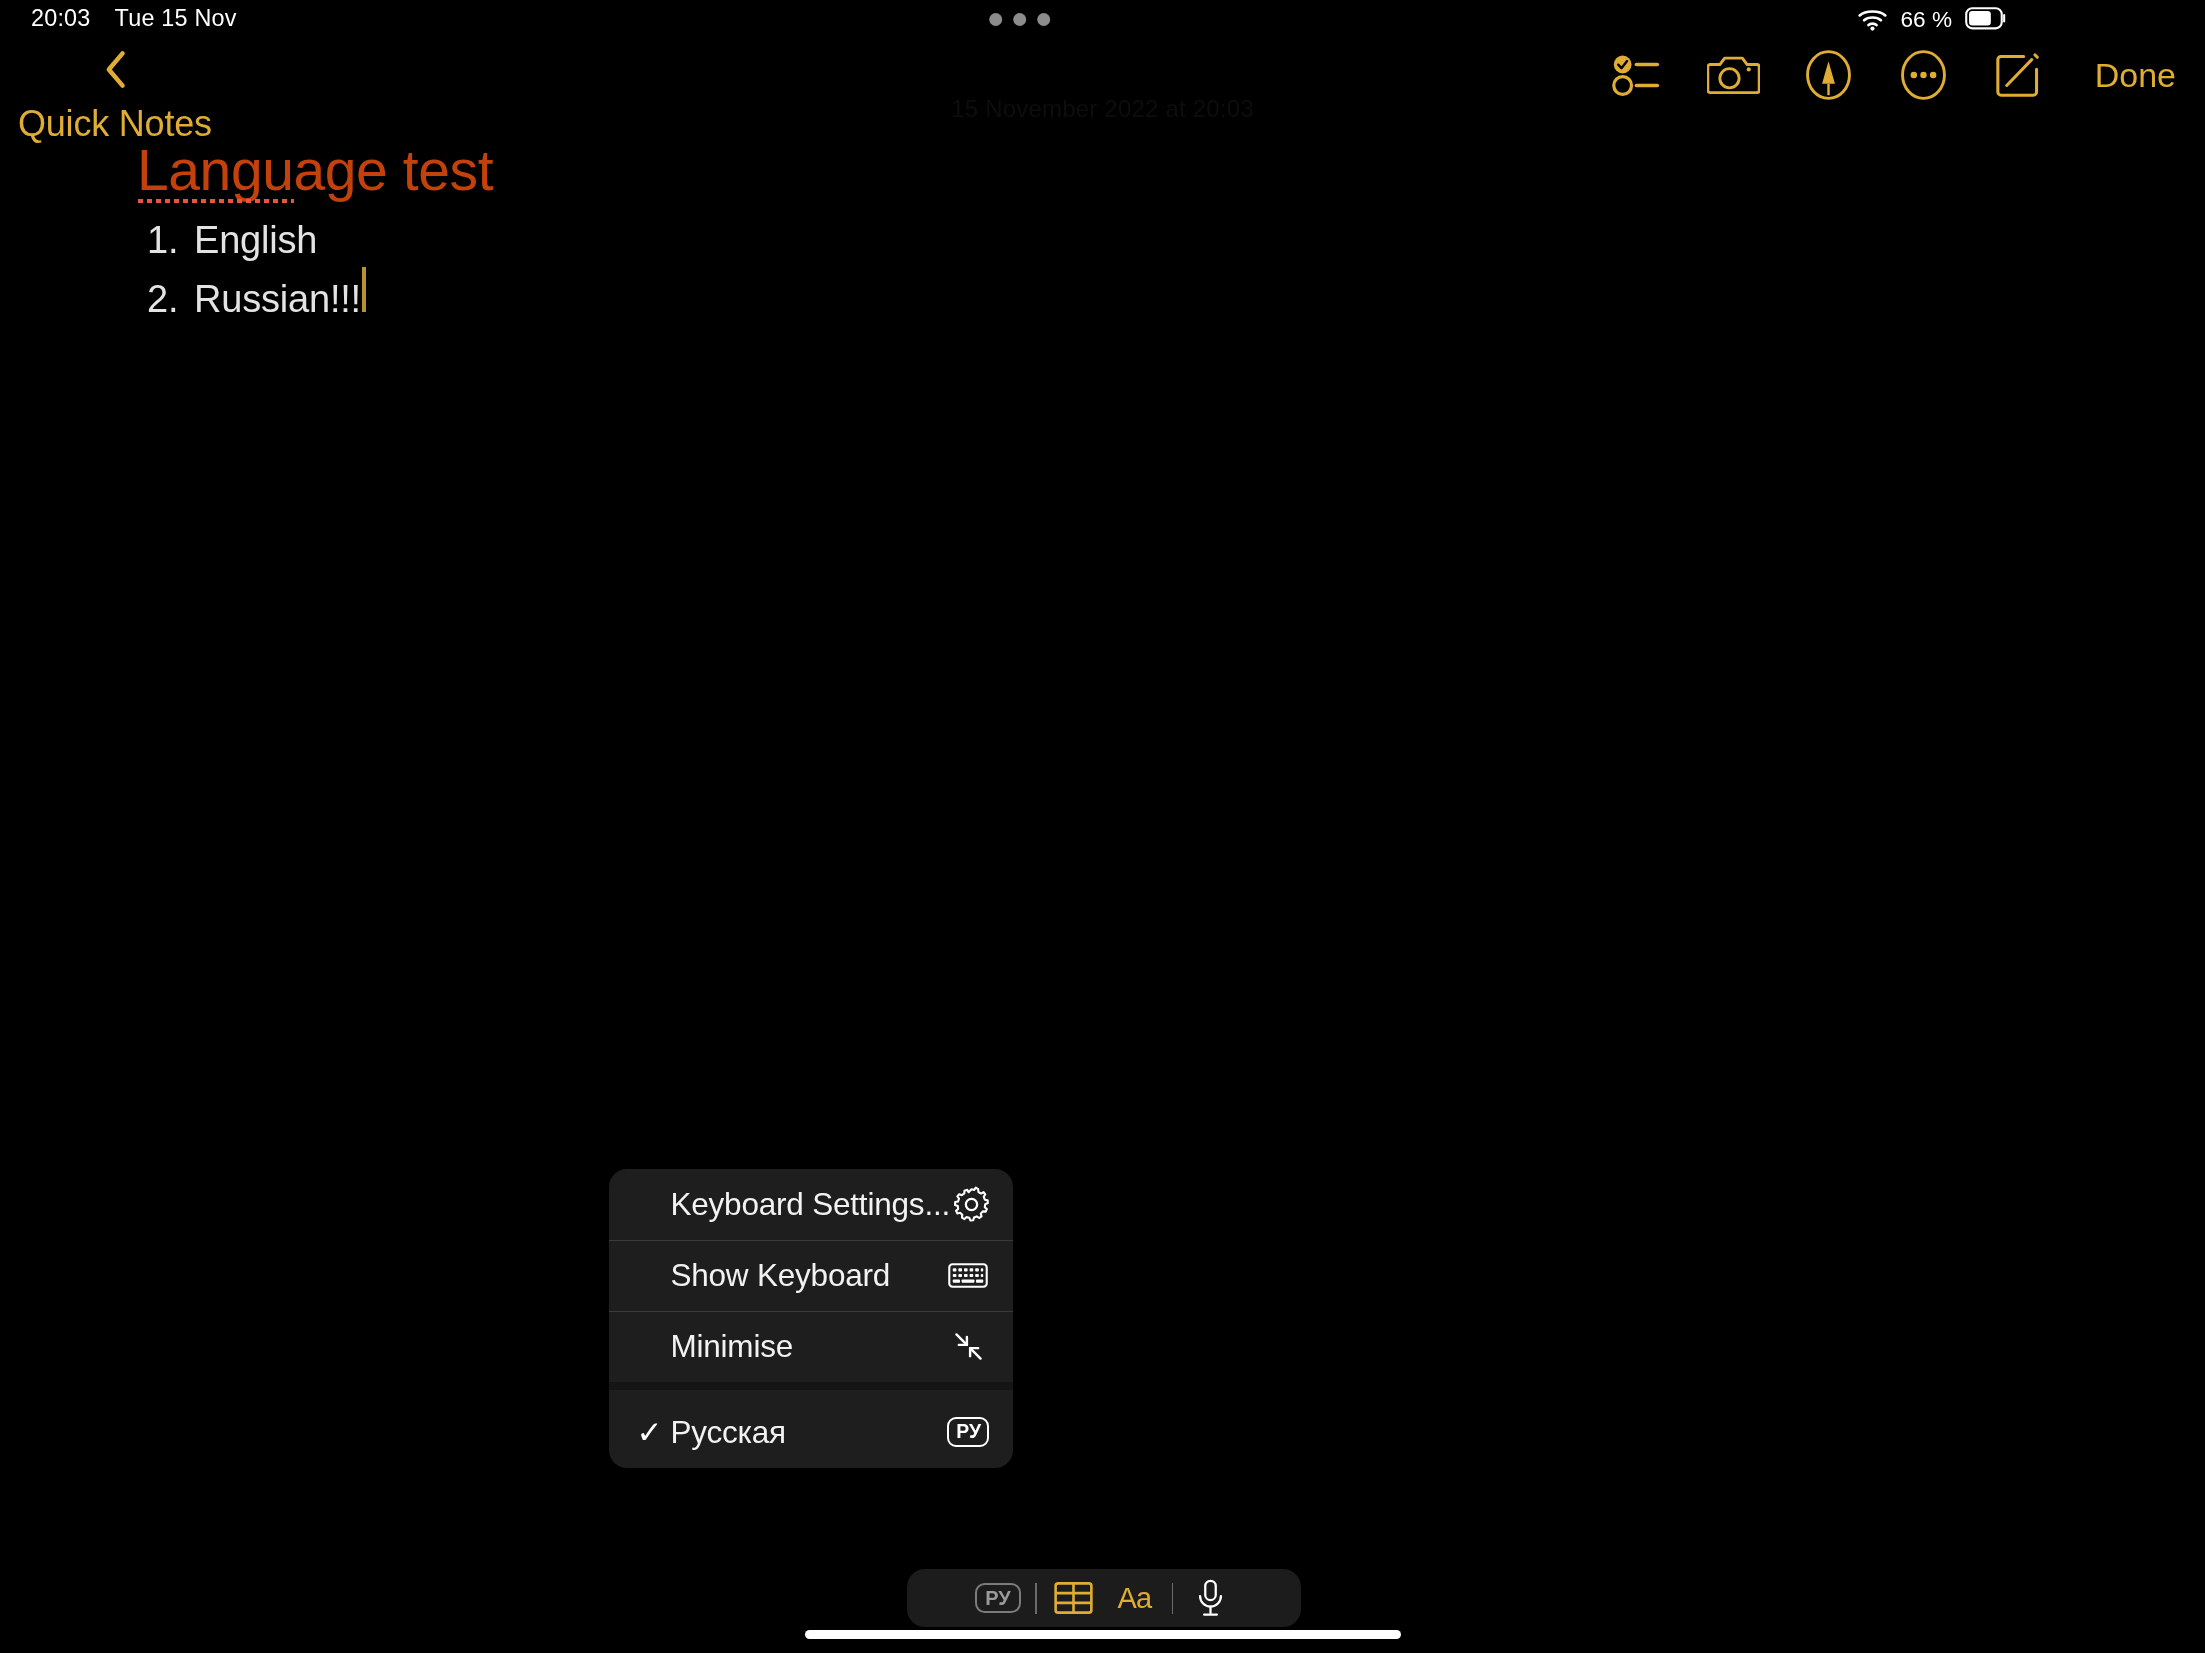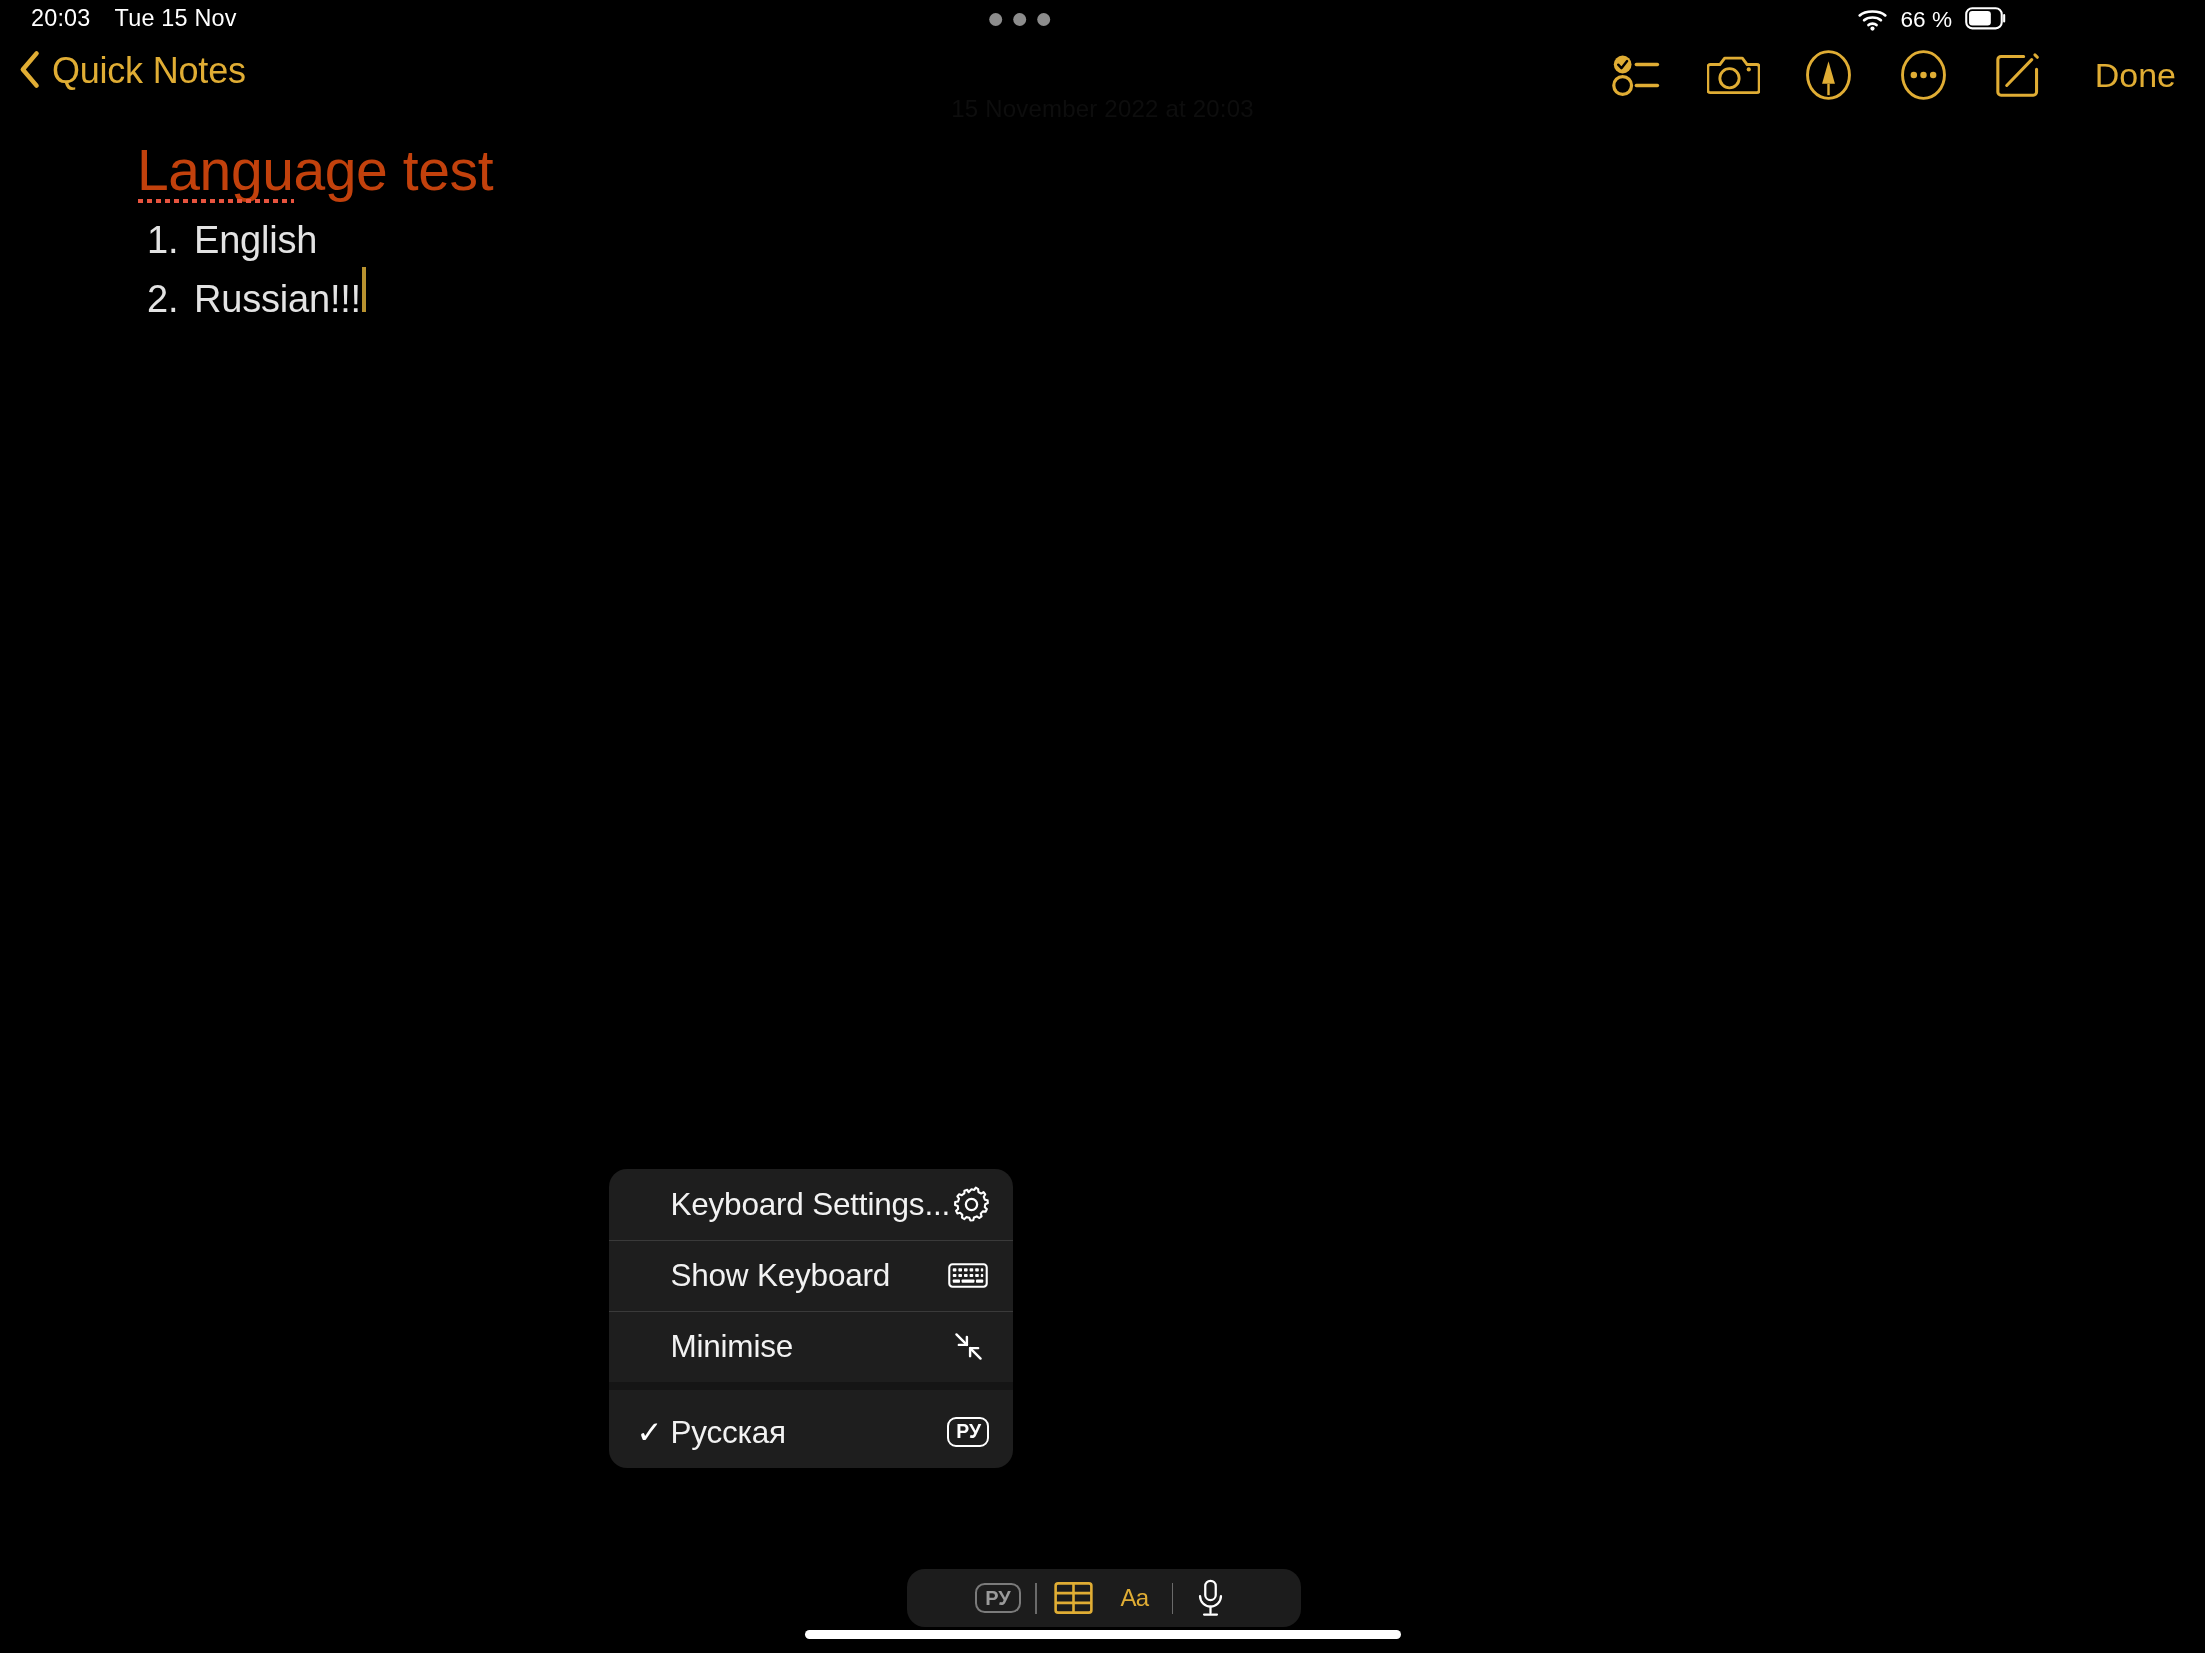--- a/index.html
+++ b/index.html
@@ -22,7 +22,7 @@
 
   
   .navbar { position:absolute; top:42px; left:0; width:2205px; height:74px; }
-  .back-btn { position:absolute; left:18px; top:8px; display:flex; align-items:center; gap:11.3px; cursor:pointer; }
+  .back-btn { position:absolute; left:18px; top:8px; display:flex; align-items:center; gap:11.3px; cursor:pointer;flex-direction:column; }
   .back-label { color:#e0ad34; font-size:36px; letter-spacing:-0.2px; }
   .nav-tools { position:absolute; right:29px; top:6.5px; display:flex; align-items:center; gap:42px; }
   .nav-tool { display:flex; align-items:center; justify-content:center; width:53px; height:53px; cursor:pointer; }

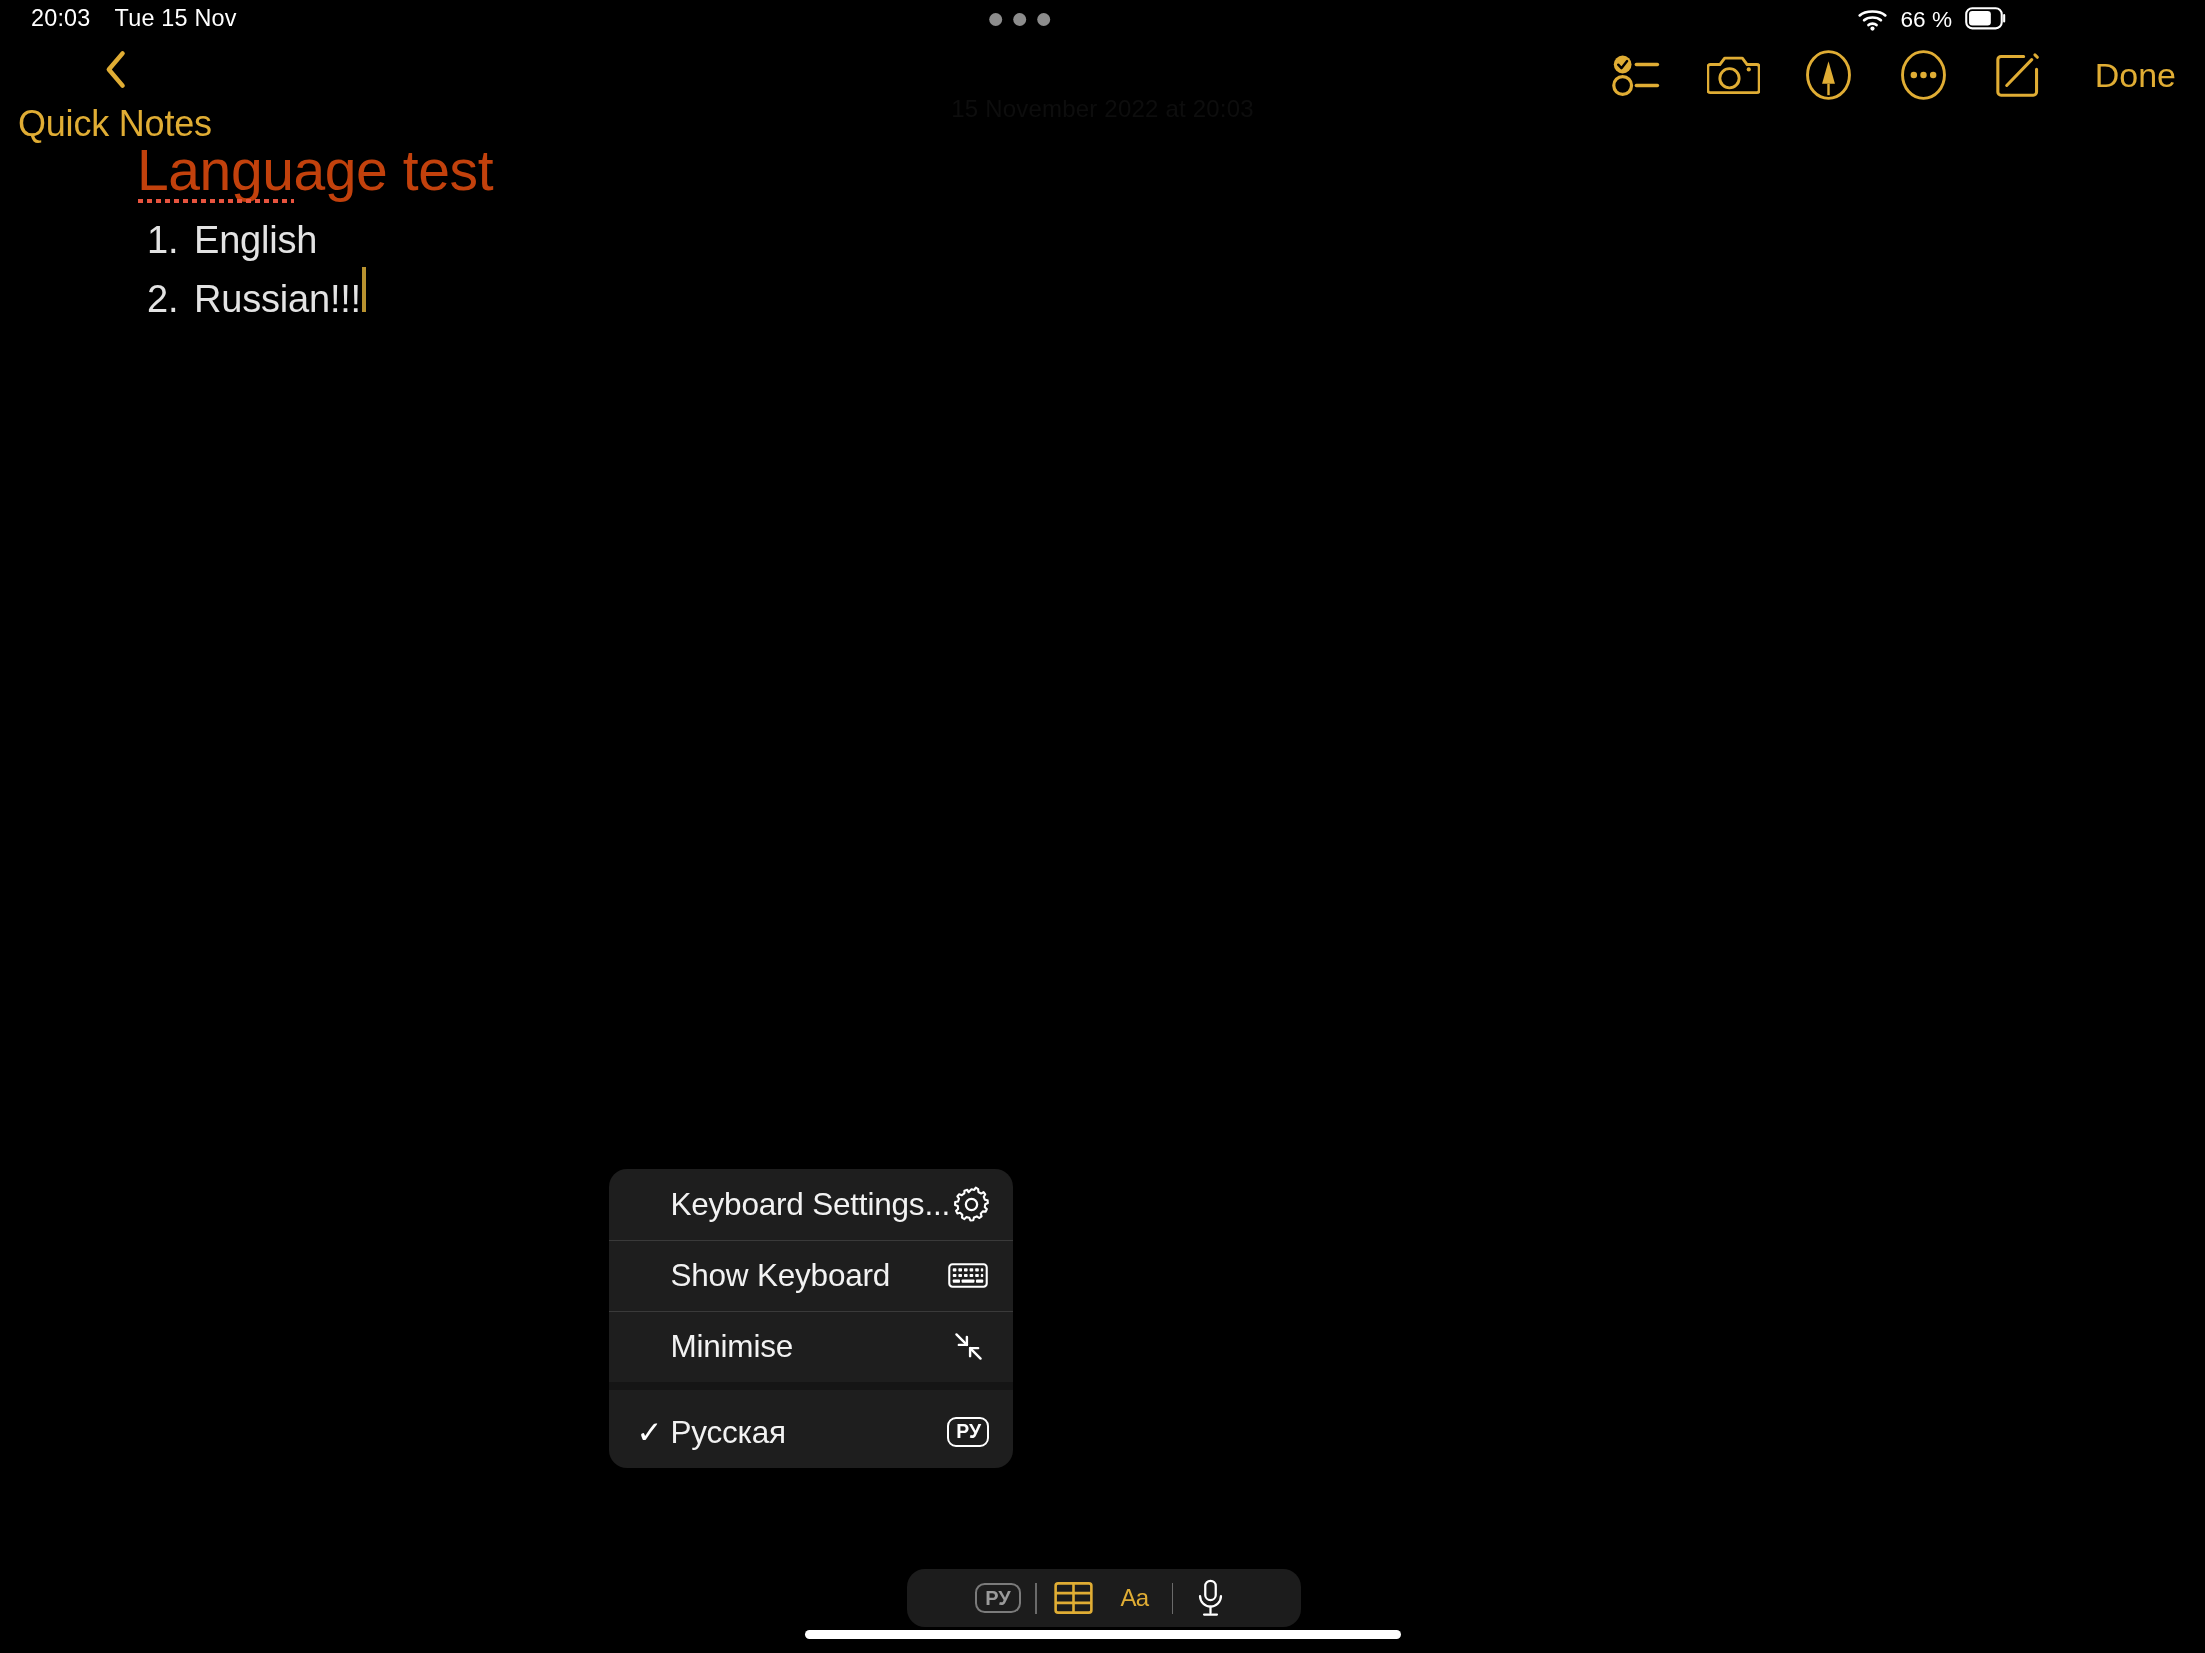--- a/index.html
+++ b/index.html
@@ -88,7 +88,7 @@
     border:2.4px solid #7b7b7b; border-radius:9.7px; color:#9a9a9a;
     font-size:20px; font-weight:600; padding:3.2px 8px; line-height:1;
   }
-  .fmt-aa { color:#e0ad34; font-size:24px; letter-spacing:-0.8px; }
+  .fmt-aa { color:#e0ad34; font-size:29px; letter-spacing:-0.8px; }
   .fmt-div { width:1.6px; height:31px; background:#6a6a6a; margin:0 6.5px; }
 
   

